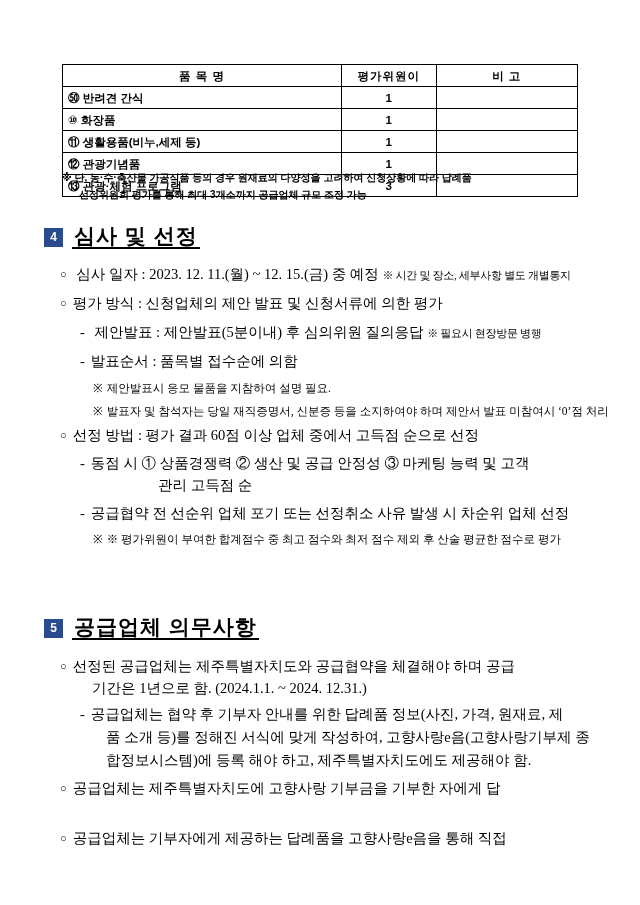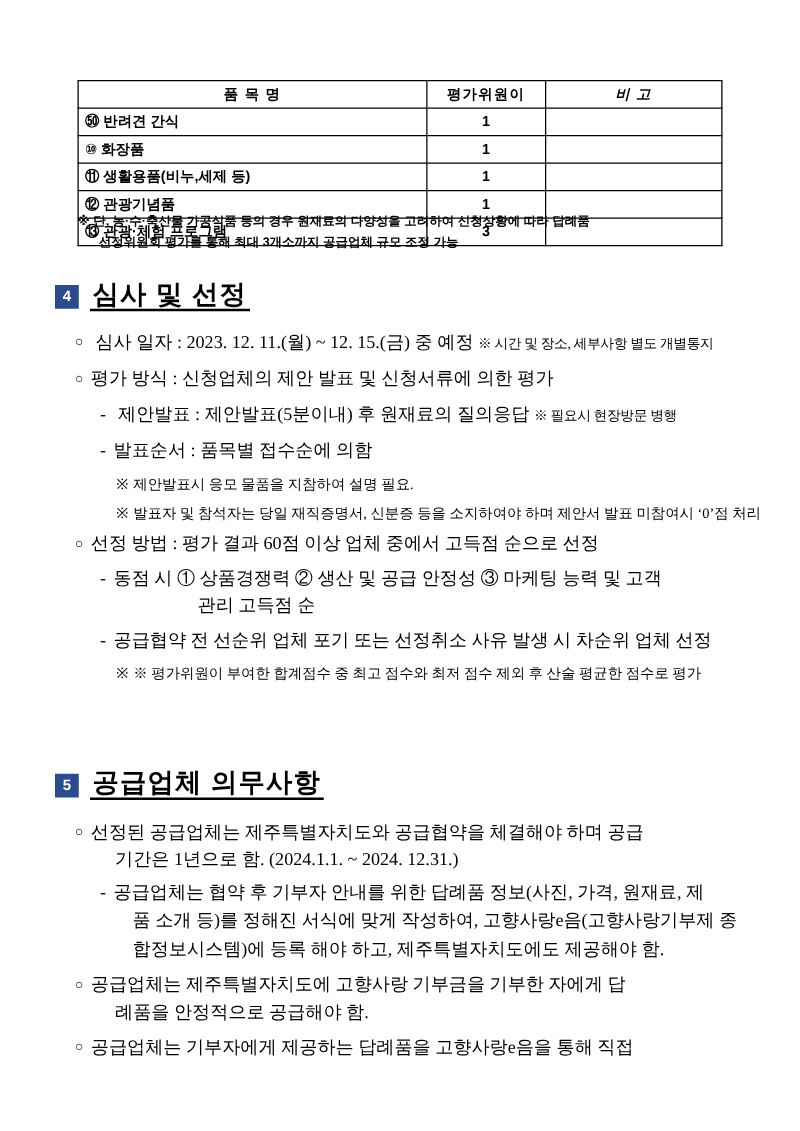--- a/index.html
+++ b/index.html
@@ -62,7 +62,7 @@
   }
   th.c-name { width: 286px; }
   th.c-cnt { width: 90px; }
-  th.c-note { width: 140px; font-style: italic; }
+  th.c-note { width: 140px; }
 
   
   .tbl-note {

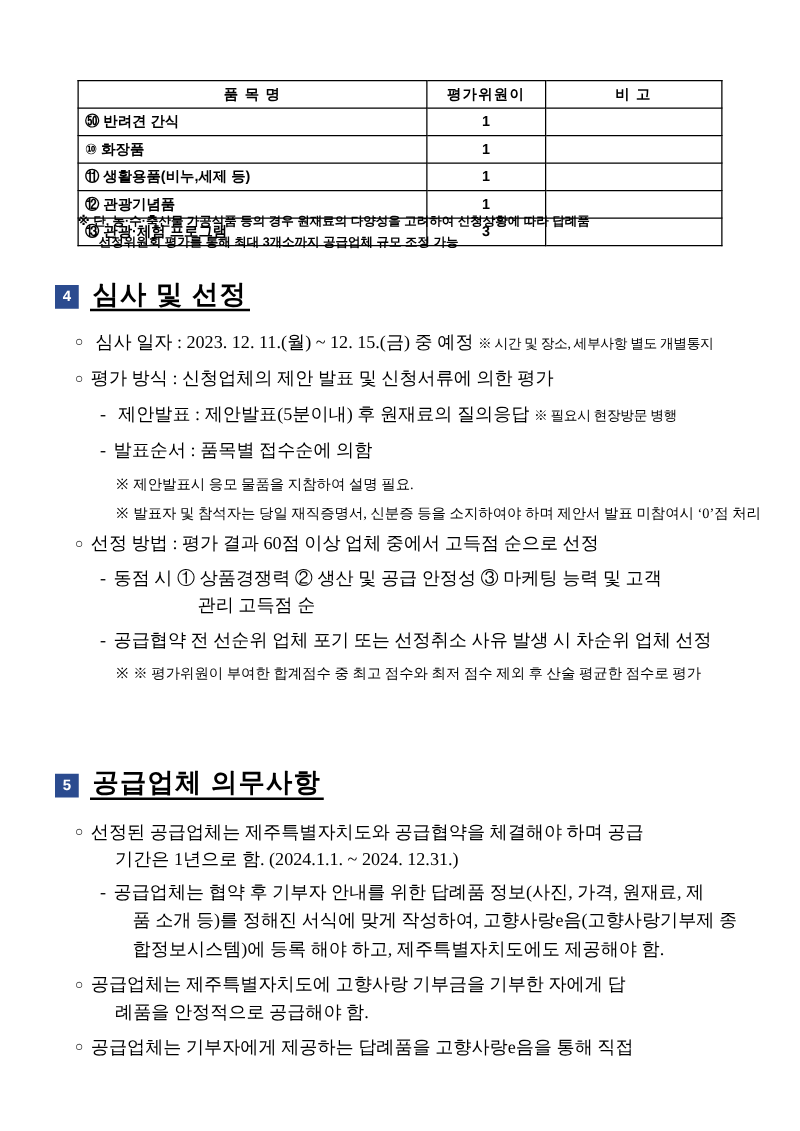--- a/index.html
+++ b/index.html
@@ -208,7 +208,7 @@
   <div class="blk lvl1" style="left:60px; top:293px; width:540px;">평가 방식 : 신청업체의 제안 발표 및 신청서류에 의한 평가</div>
 
   <div class="blk lvl2" style="left:60px; top:322px; width:540px;">
-    <span>제안발표 : 제안발표(5분이내) 후 원재료의 질의응답</span>
+    <span>제안발표 : 제안발표(5분이내) 후 심의위원 질의응답</span>
     <span class="sm tight">※ 필요시 현장방문 병행</span>
   </div>
 

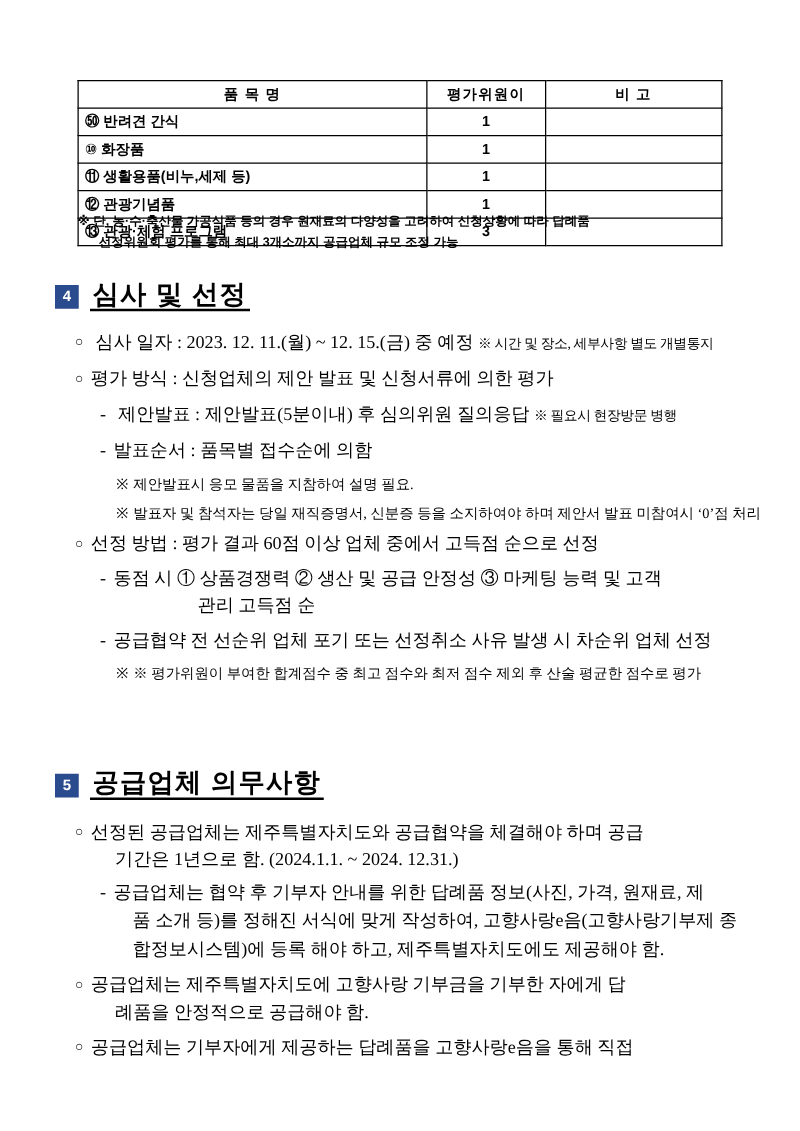--- a/index.html
+++ b/index.html
@@ -242,7 +242,6 @@
   <div class="blk cont-deep" style="left:60px; top:750px; width:550px; padding-left:46px;">합정보시스템)에 등록 해야 하고, 제주특별자치도에도 제공해야 함.</div>
 
   <div class="blk lvl1" style="left:60px; top:778px; width:545px;">공급업체는 제주특별자치도에 고향사랑 기부금을 기부한 자에게 답</div>
-  <div class="blk cont" style="left:60px; top:800px; width:545px;">례품을 안정적으로 공급해야 함.</div>
 
   <div class="blk lvl1" style="left:60px; top:828px; width:560px;">공급업체는 기부자에게 제공하는 답례품을 고향사랑e음을 통해 직접</div>
 

